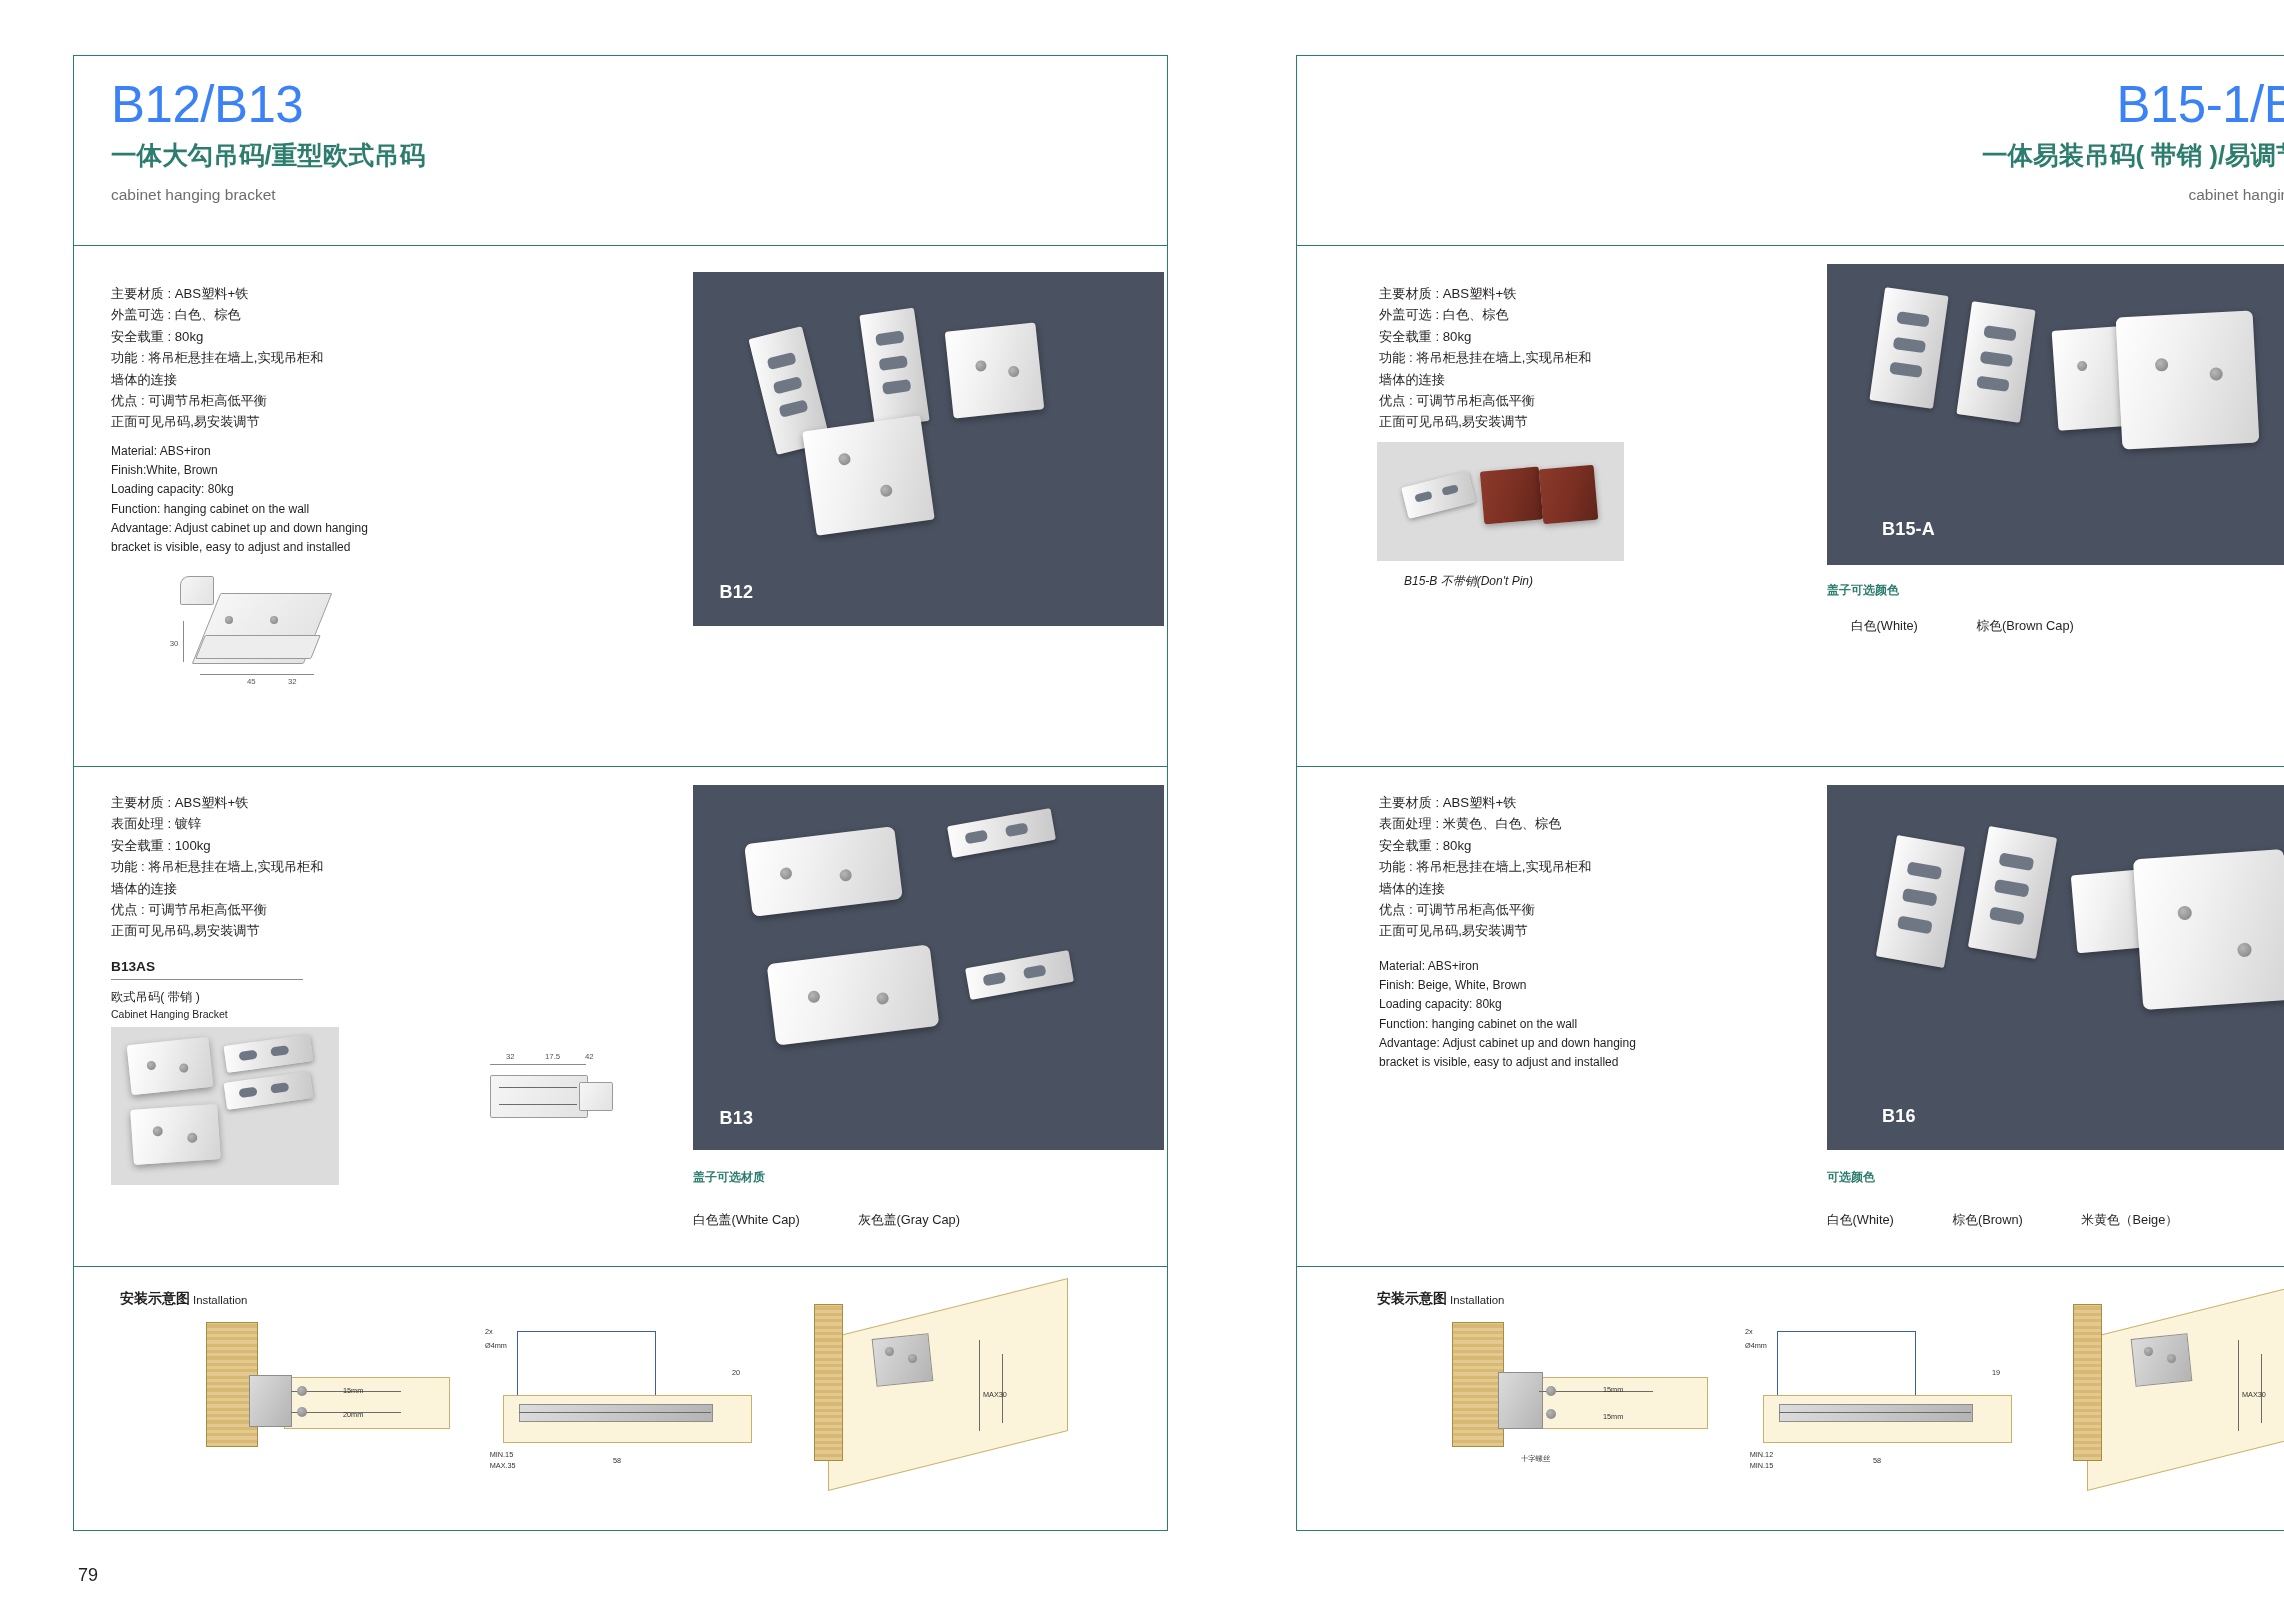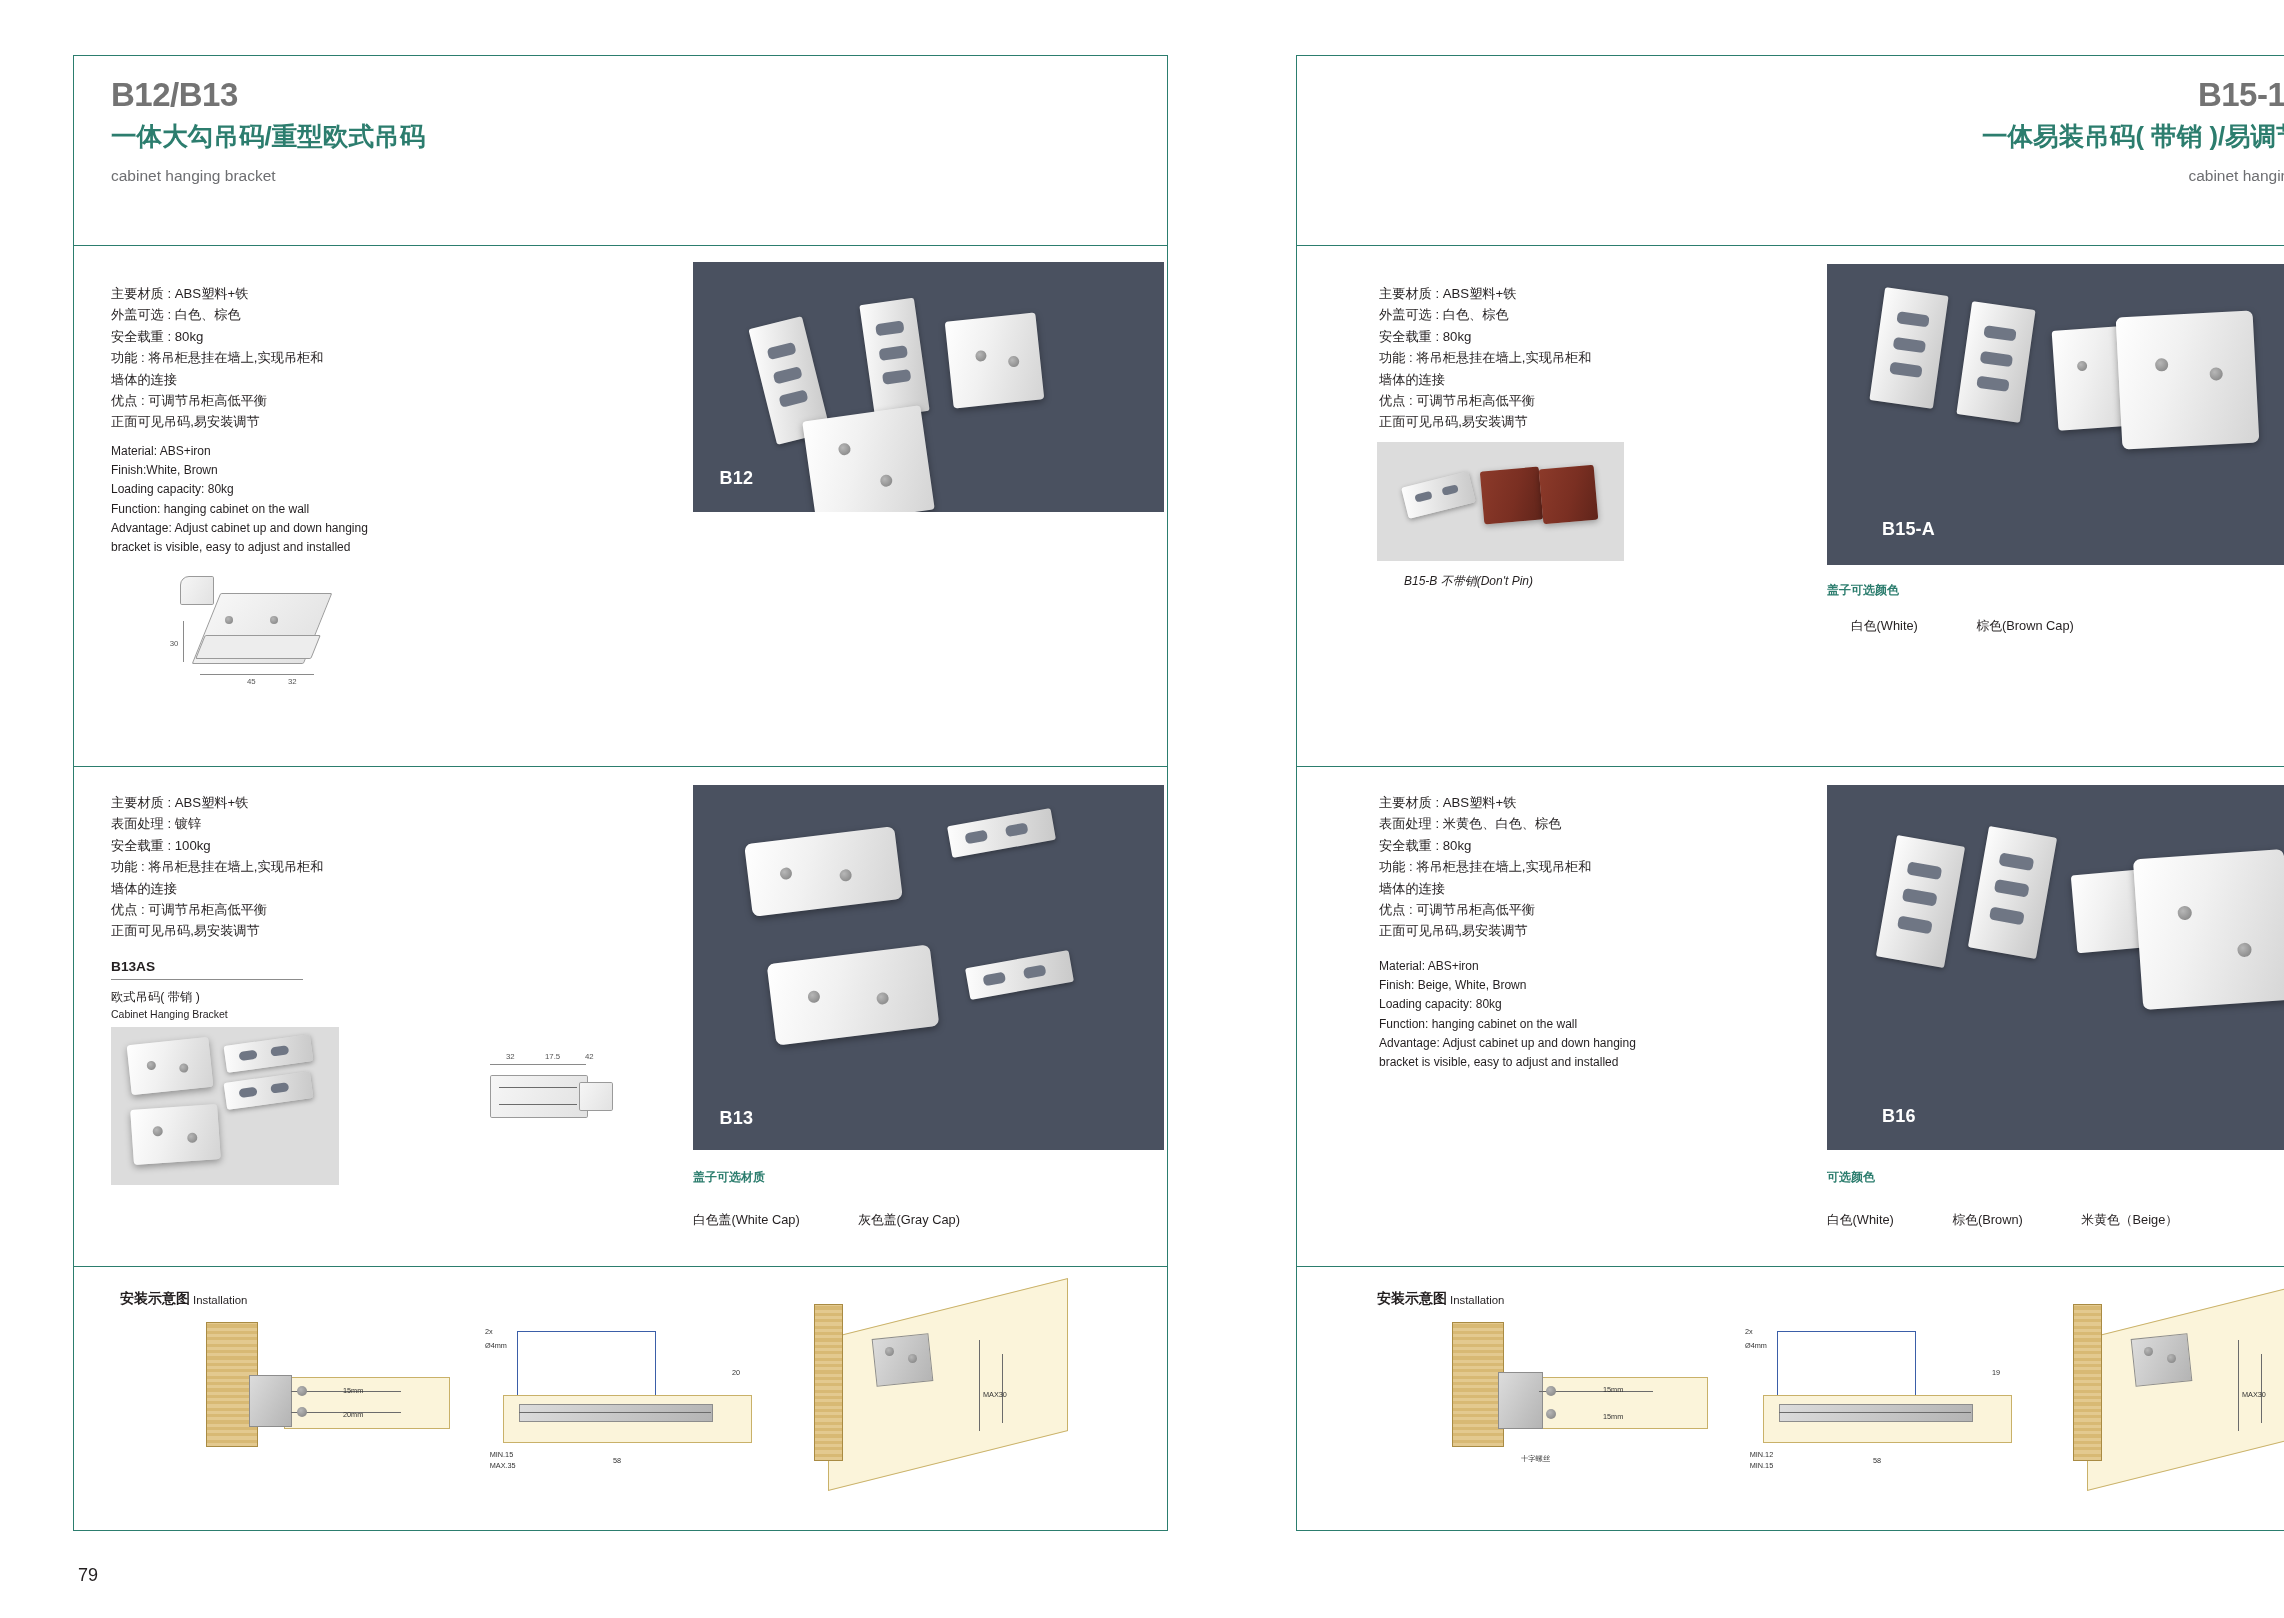--- a/index.html
+++ b/index.html
@@ -55,9 +55,9 @@
   }
   .page.right .hdr-pad { text-align: right; }
   .hdr-code {
-    font-size: 33px;
-    font-weight: bold;
-    color: #737373;
+    font-size: 51px;
+    font-weight: normal;
+    color: #3b82f6;
     letter-spacing: -0.5px;
     line-height: 1.05;
   }

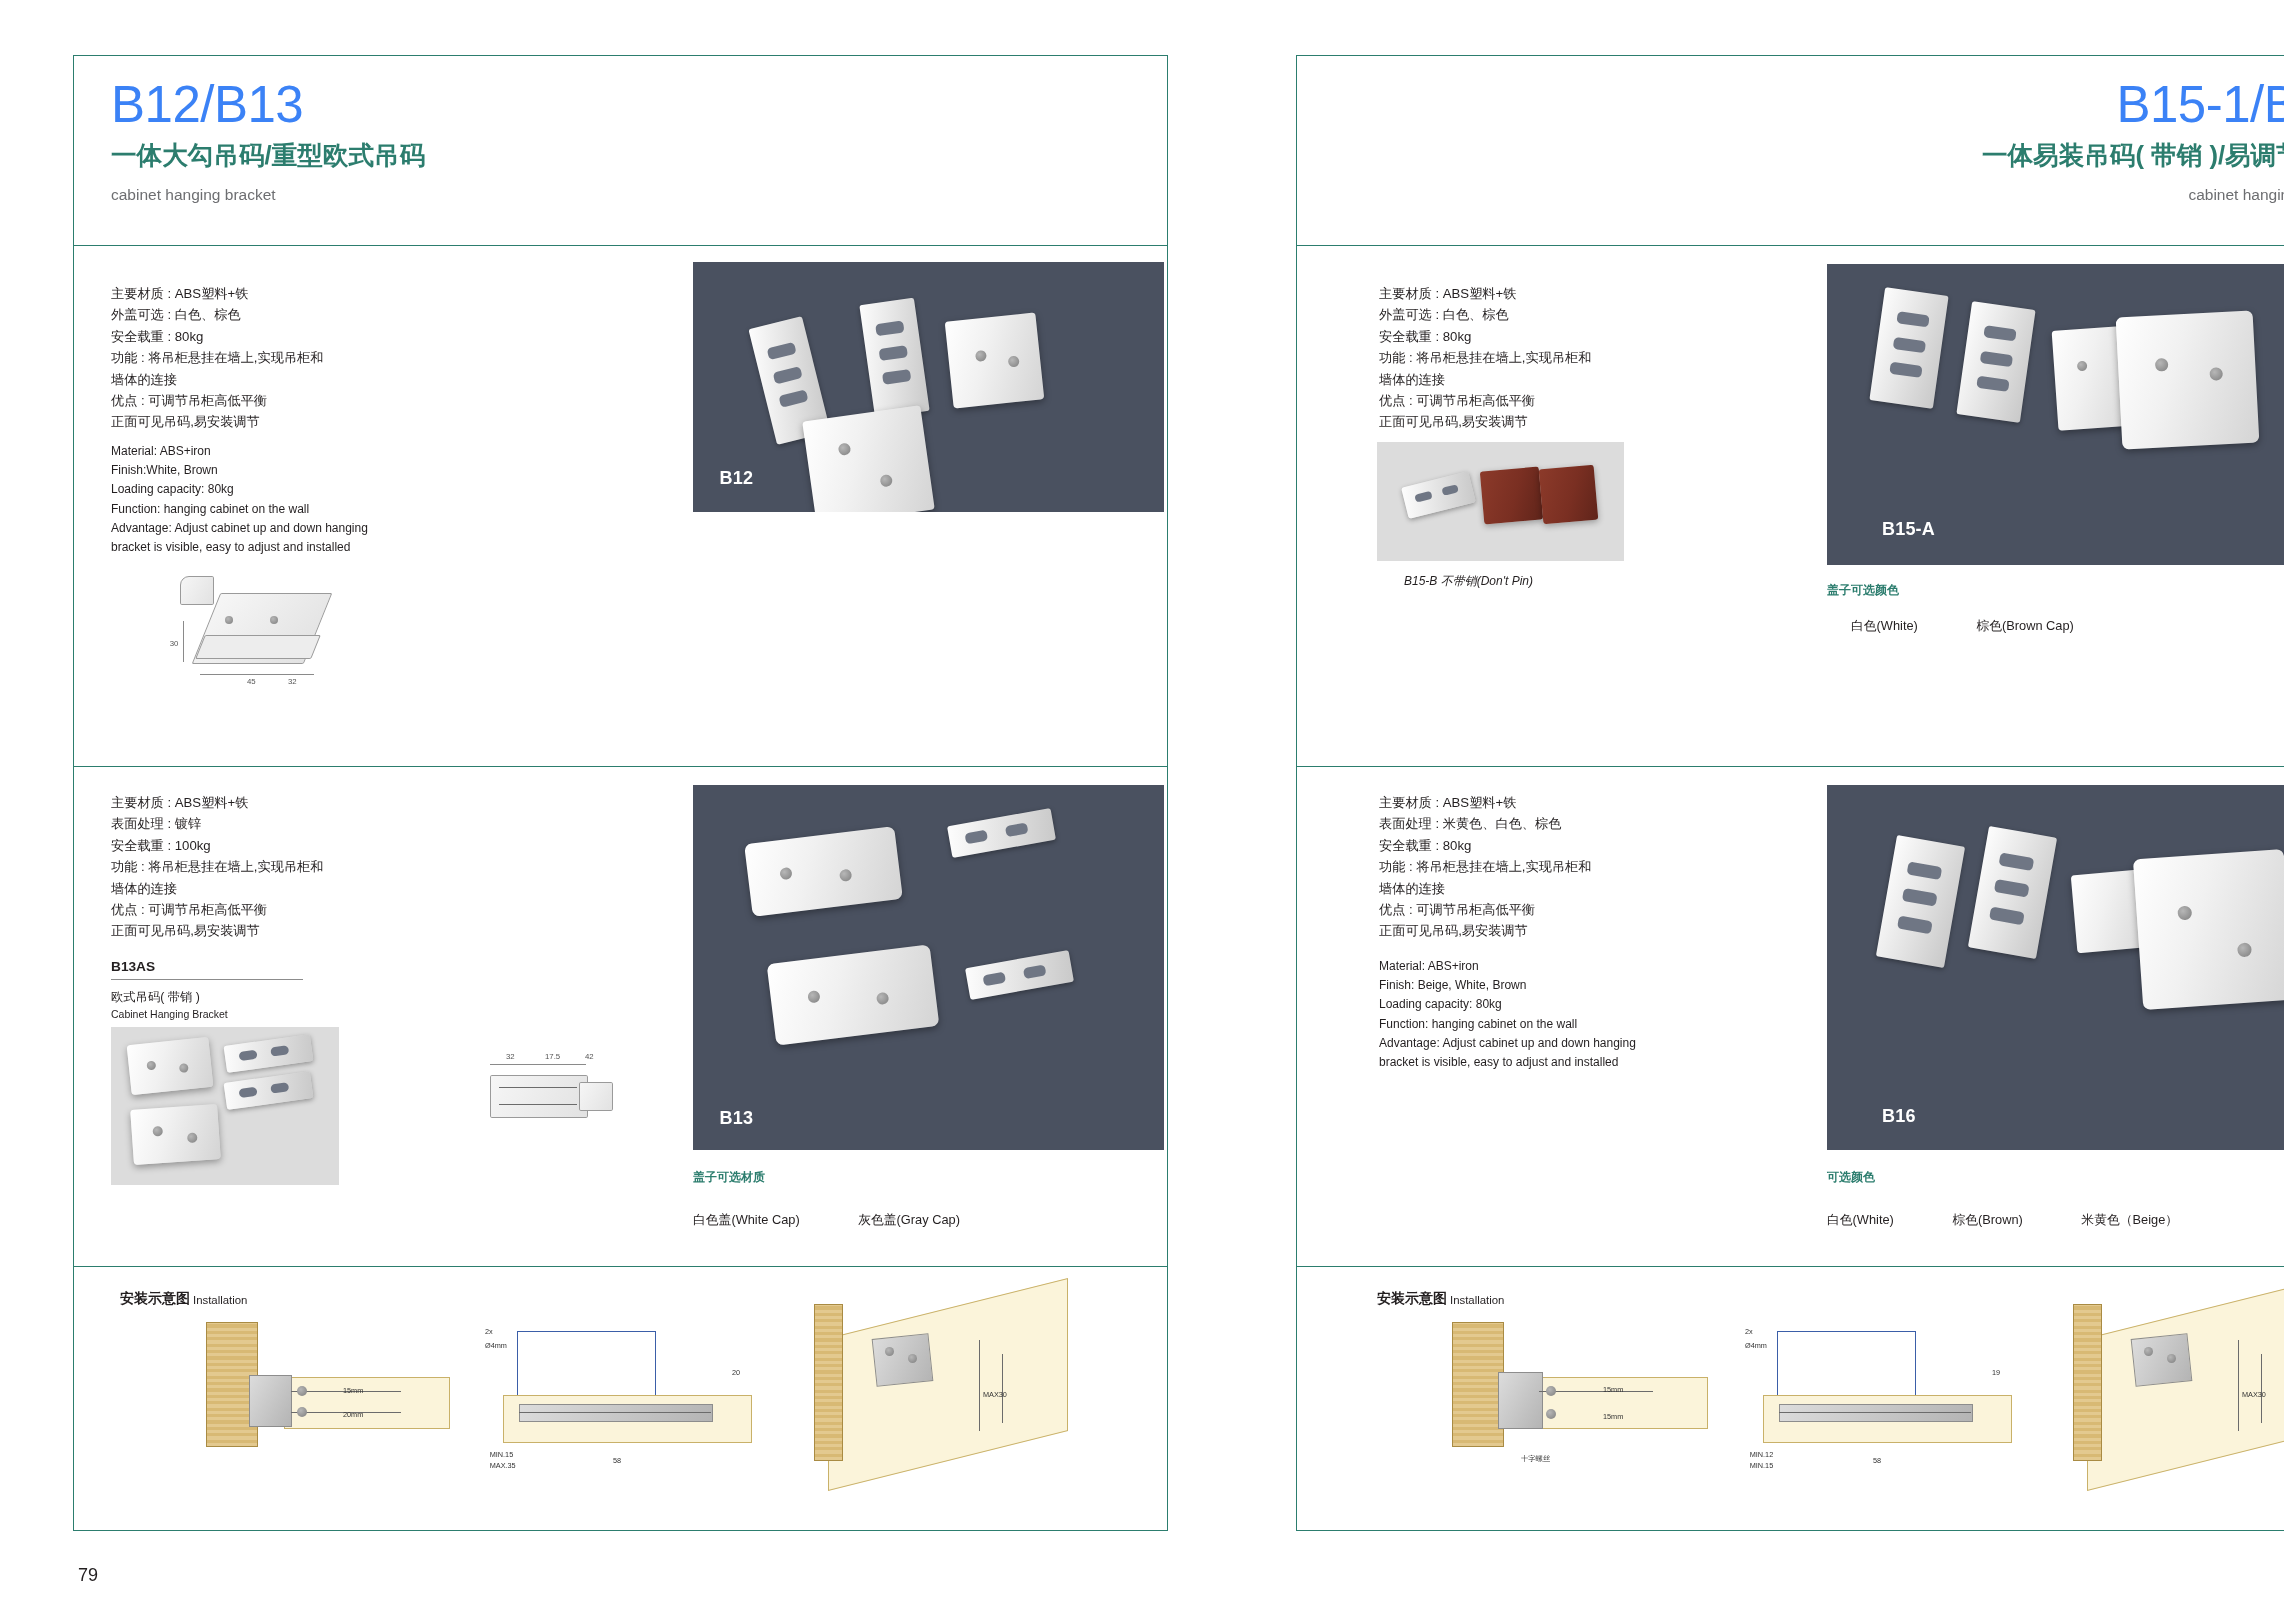--- a/index.html
+++ b/index.html
@@ -299,7 +299,7 @@
           <div class="dim" style="left:132px; top:111px;">32</div>
         </div>
 
-        <div class="plate" style="left:619px; top:16px; width:471px; height:250px;">
+        <div class="plate" style="left:619px; top:26px; width:471px; height:354px;">
           <div class="part rail" style="left:69px; top:59px; width:55px; height:119px; transform:rotate(-14deg);">
             <div class="slot" style="left:12.8px; top:23px; width:28px; height:12px;"></div>
             <div class="slot" style="left:12.8px; top:48px; width:28px; height:12px;"></div>

